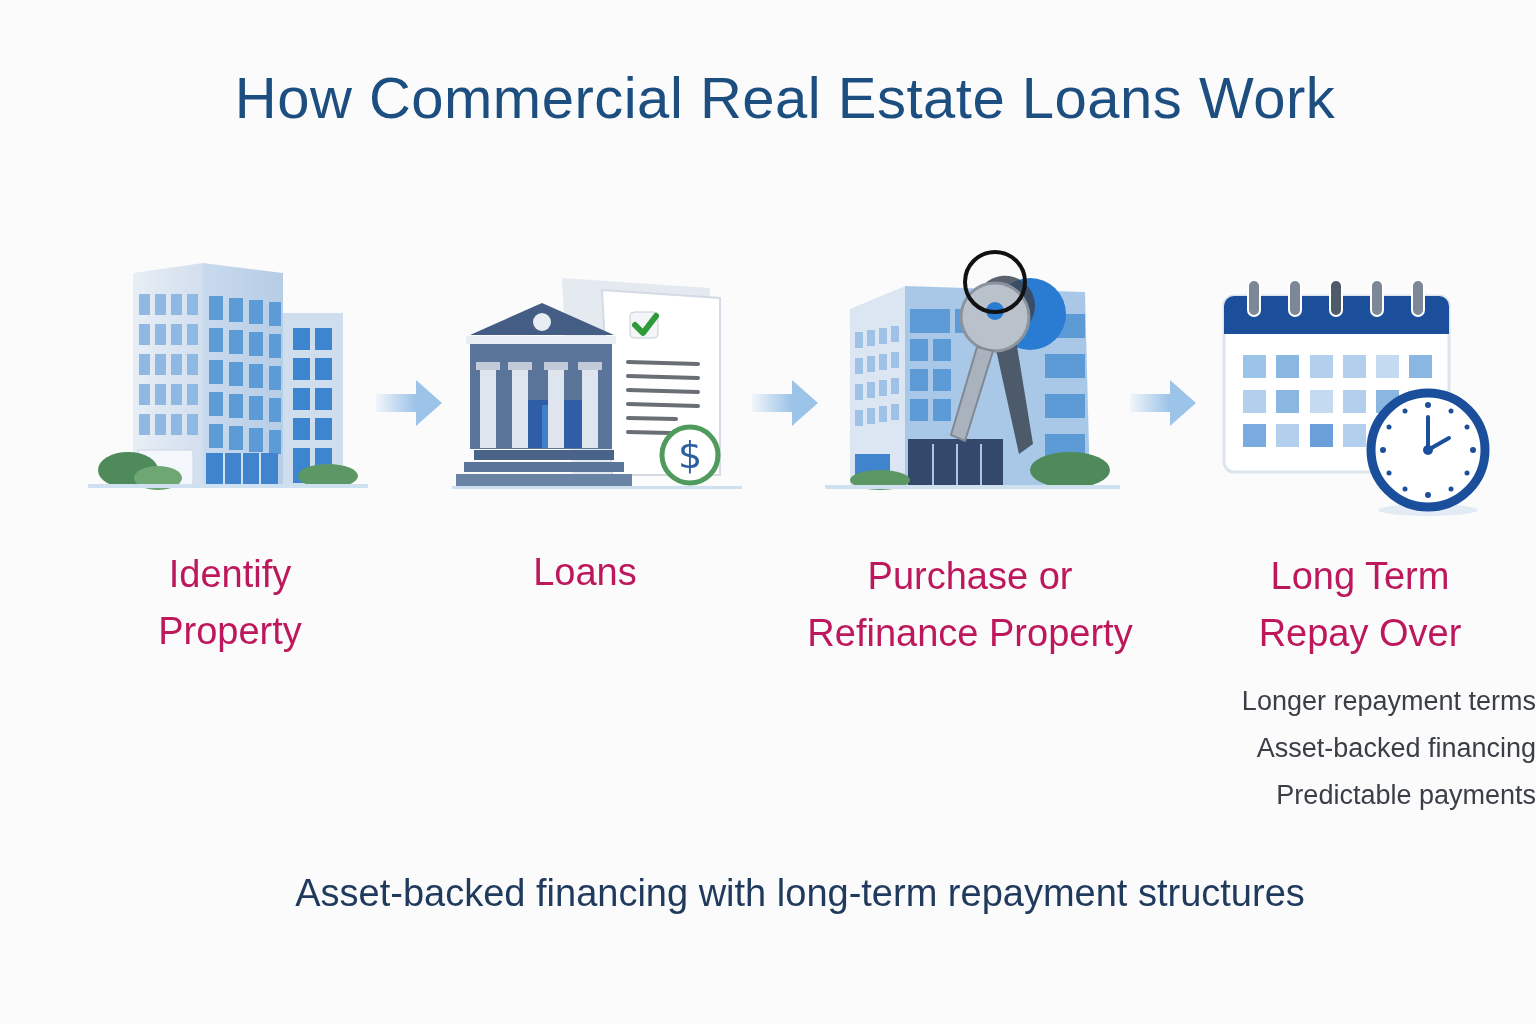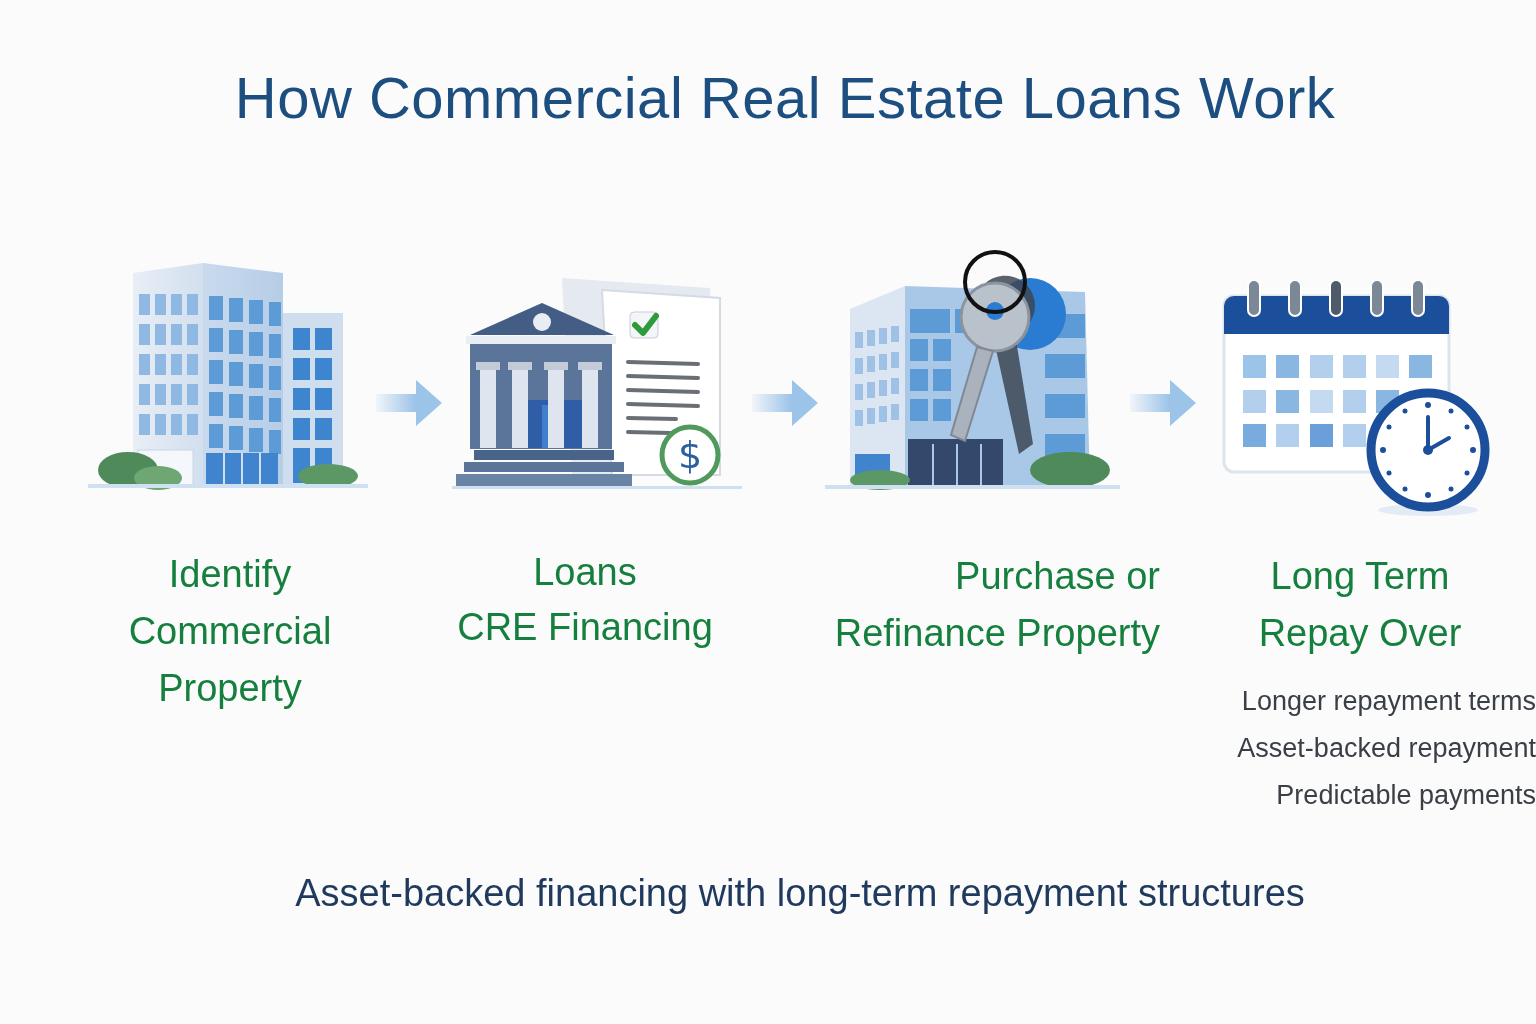--- a/index.html
+++ b/index.html
@@ -7,7 +7,7 @@
   .title{position:absolute;left:0;top:64px;width:1570px;text-align:center;font-size:58px;font-weight:500;color:#1d4e80;letter-spacing:0.5px;}
   .icon{position:absolute;}
   .arrow{position:absolute;width:66px;height:46px;}
-  .step-label{position:absolute;text-align:center;font-size:38px;line-height:57px;color:#15803d;}
+  .step-label{position:absolute;text-align:center;font-size:38px;line-height:57px;color:#be185d;}
   .step-label div{white-space:nowrap;}
   .bullets{position:absolute;left:1180px;top:678px;width:356px;text-align:right;font-size:27px;line-height:47px;color:#3a3f46;}
   .bullets div{white-space:nowrap;}

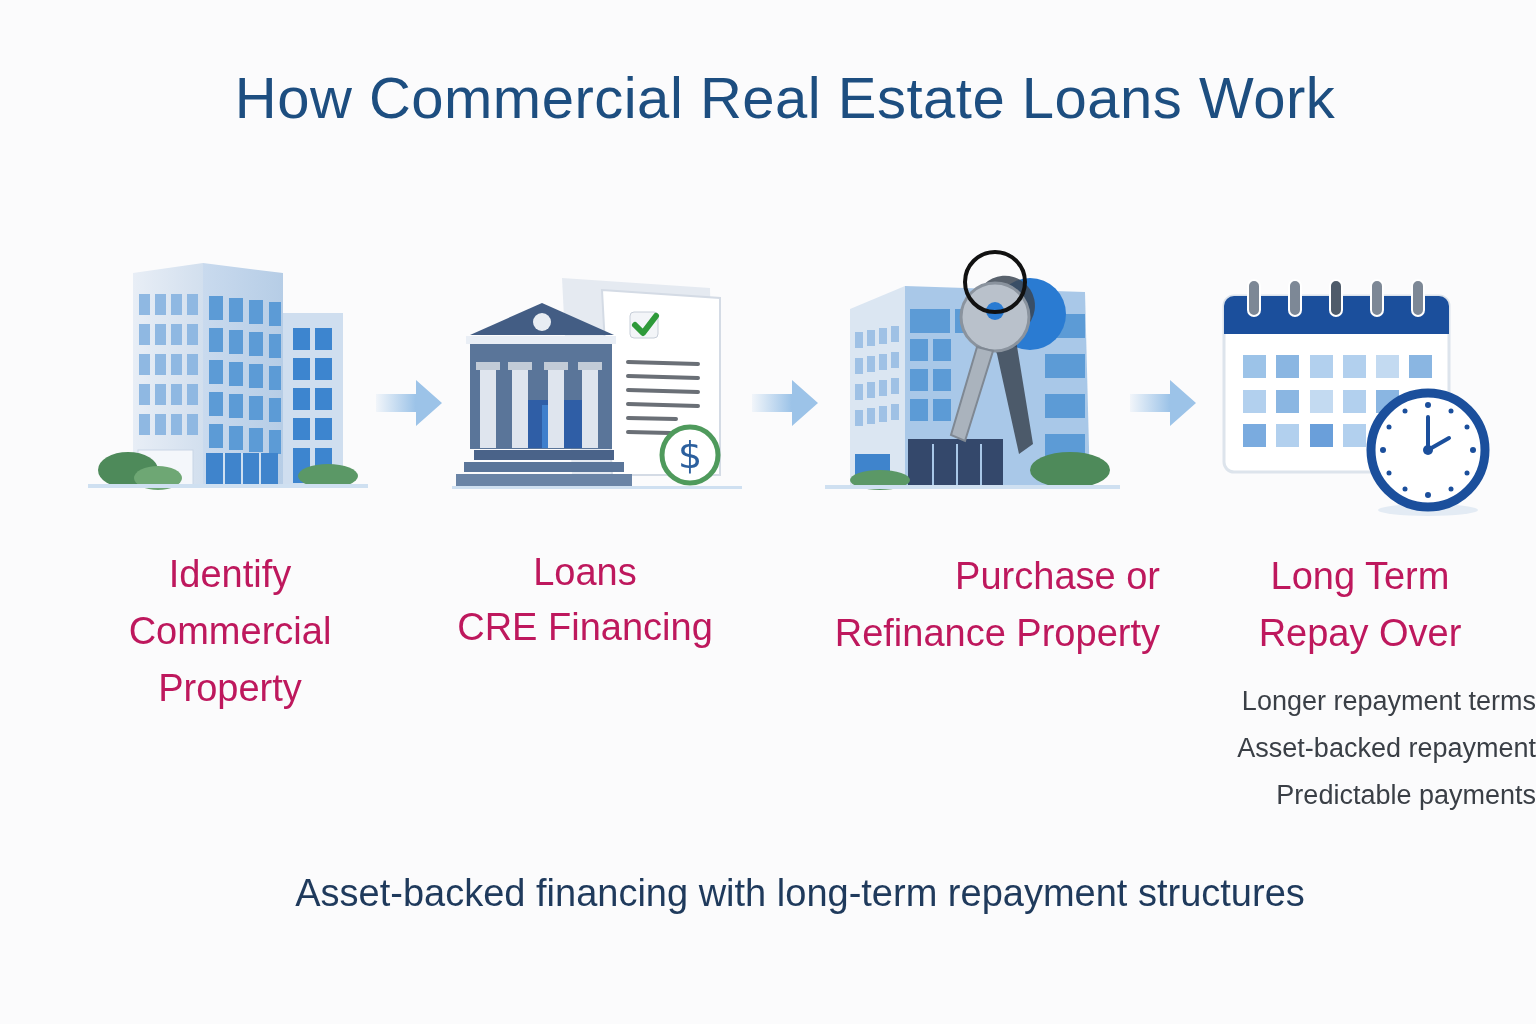--- a/index.html
+++ b/index.html
@@ -268,7 +268,7 @@
   <div>Loans</div>
   <div>CRE Financing</div>
 </div>
-<div class="step-label" style="left:780px;top:548px;width:380px;text-align:right;">
+<div class="step-label" style="left:780px;top:548px;width:380px;">
   <div>Purchase or</div>
   <div>Refinance Property</div>
 </div>

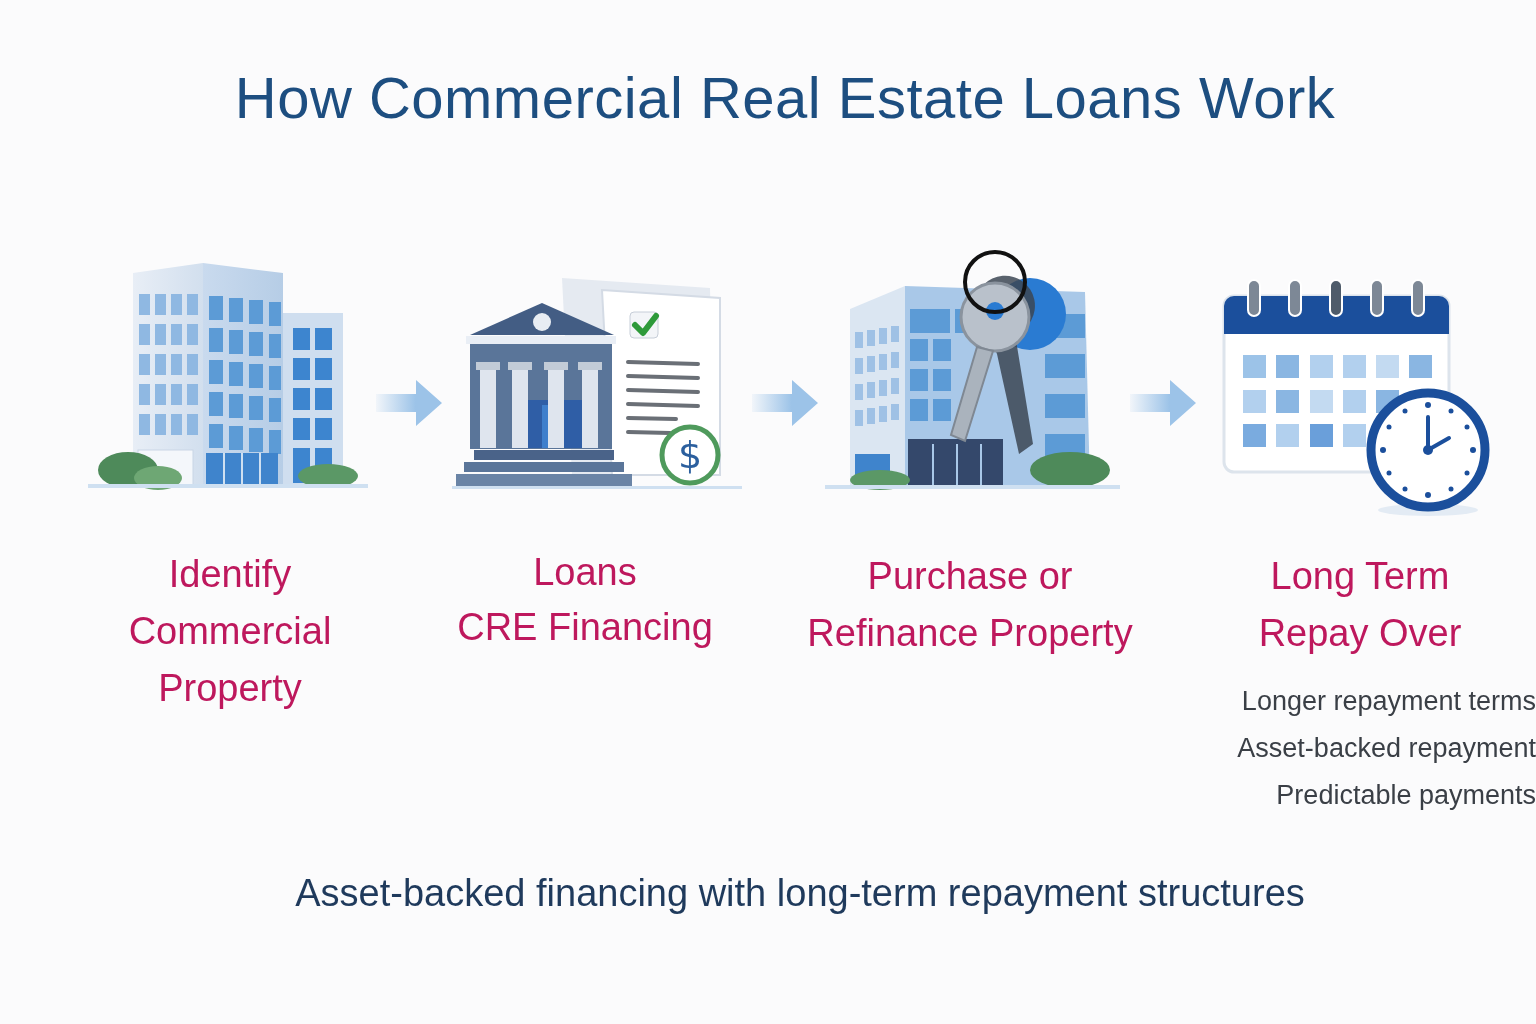--- a/index.html
+++ b/index.html
@@ -261,7 +261,6 @@
 
 <div class="step-label" style="left:90px;top:546px;width:280px;">
   <div>Identify</div>
-  <div>Commercial</div>
   <div>Property</div>
 </div>
 <div class="step-label" style="left:430px;top:545px;width:310px;line-height:55px;">

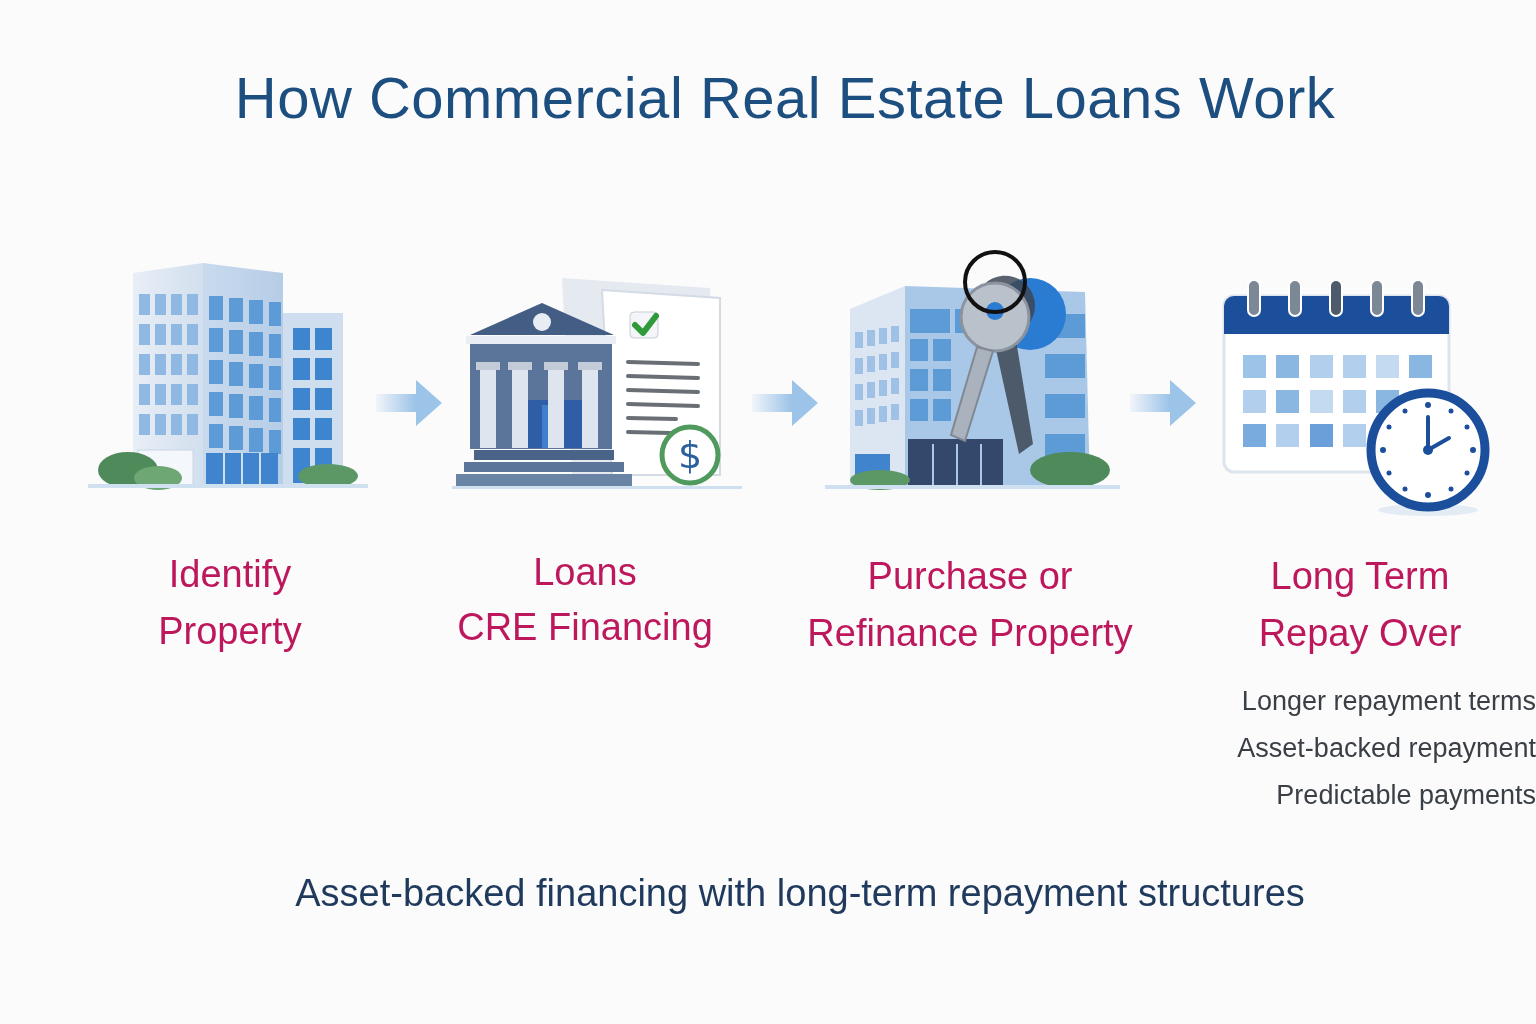--- a/index.html
+++ b/index.html
@@ -265,7 +265,6 @@
 </div>
 <div class="step-label" style="left:430px;top:545px;width:310px;line-height:55px;">
   <div>Loans</div>
-  <div>CRE Financing</div>
 </div>
 <div class="step-label" style="left:780px;top:548px;width:380px;">
   <div>Purchase or</div>

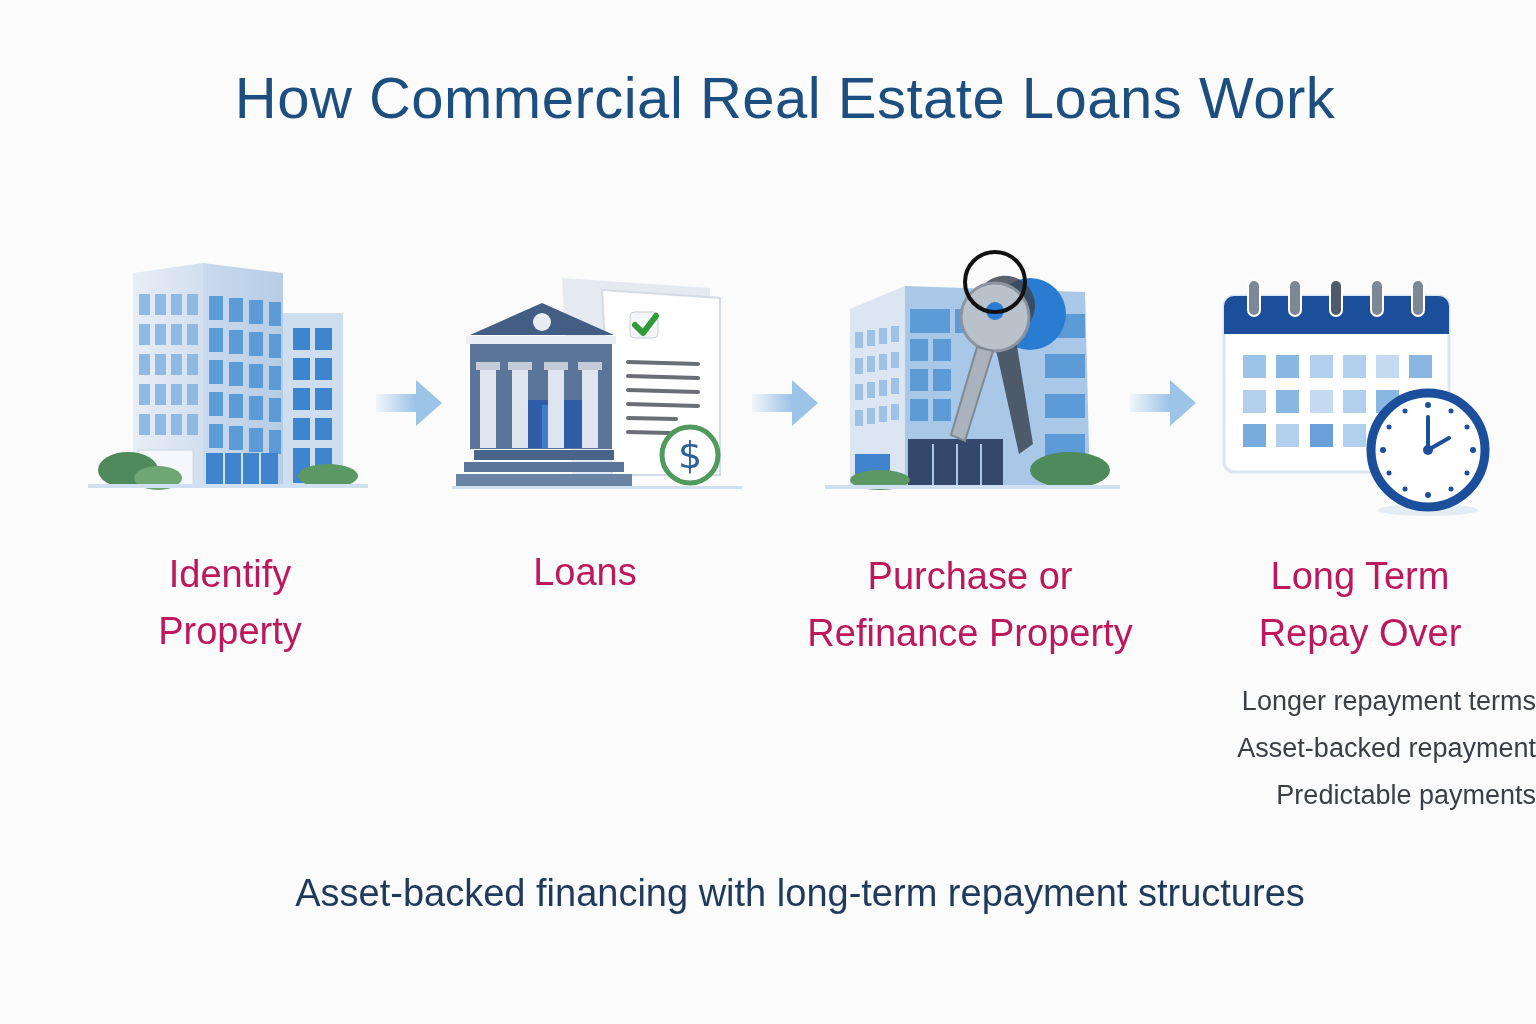--- a/index.html
+++ b/index.html
@@ -277,7 +277,7 @@
 
 <div class="bullets">
   <div>Longer repayment terms</div>
-  <div>Asset-backed repayment</div>
+  <div>Asset-backed financing</div>
   <div>Predictable payments</div>
 </div>
 

